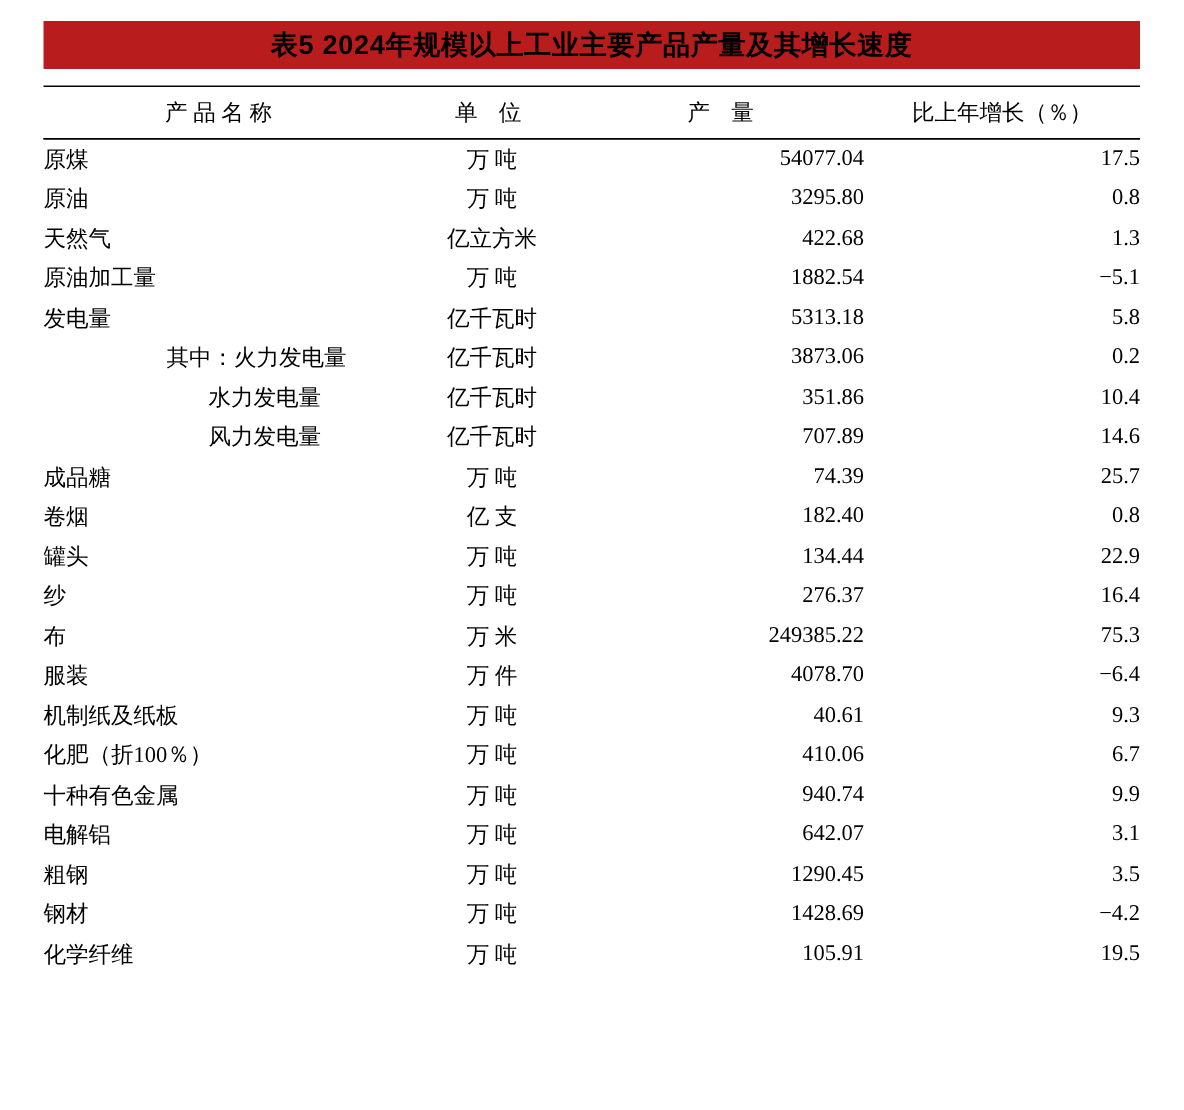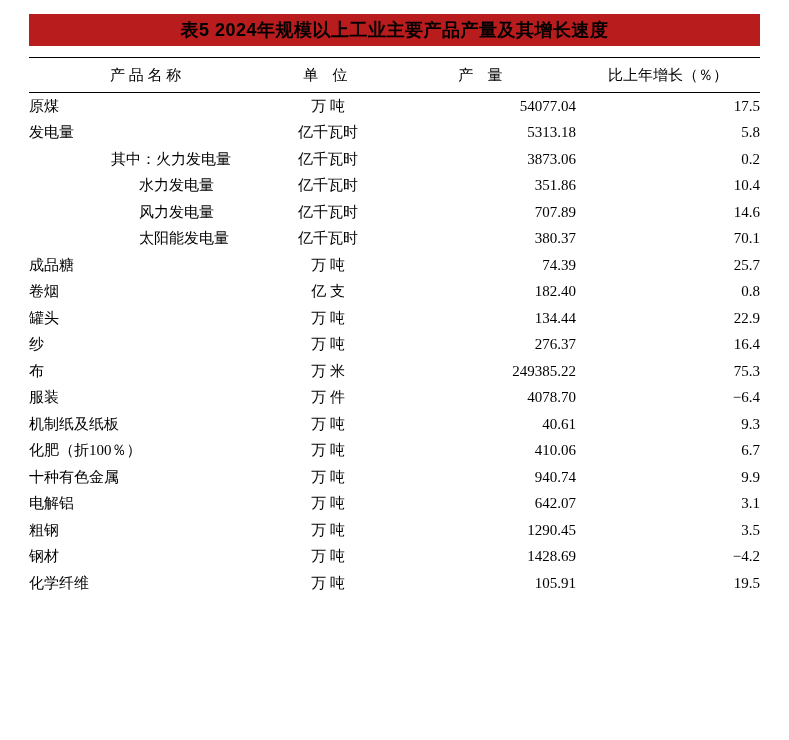--- a/index.html
+++ b/index.html
@@ -135,6 +135,12 @@
           <td class="c-grow grow-cell">17.5</td>
         </tr>
         <tr>
+          <td class="c-name name-cell">原油</td>
+          <td class="c-unit unit-cell">万  吨</td>
+          <td class="c-qty qty-cell">3295.80</td>
+          <td class="c-grow grow-cell">0.8</td>
+        </tr>
+        <tr>
           <td class="c-name name-cell">发电量</td>
           <td class="c-unit unit-cell">亿千瓦时</td>
           <td class="c-qty qty-cell">5313.18</td>

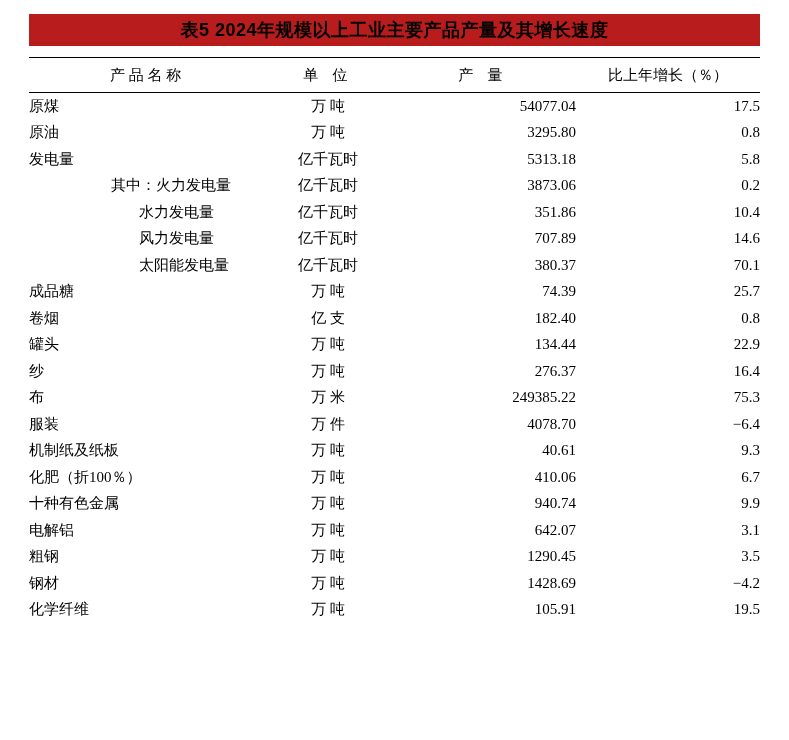--- a/index.html
+++ b/index.html
@@ -141,6 +141,12 @@
           <td class="c-grow grow-cell">0.8</td>
         </tr>
         <tr>
+          <td class="c-name name-cell">天然气</td>
+          <td class="c-unit unit-cell">亿立方米</td>
+          <td class="c-qty qty-cell">422.68</td>
+          <td class="c-grow grow-cell">1.3</td>
+        </tr>
+        <tr>
           <td class="c-name name-cell">发电量</td>
           <td class="c-unit unit-cell">亿千瓦时</td>
           <td class="c-qty qty-cell">5313.18</td>

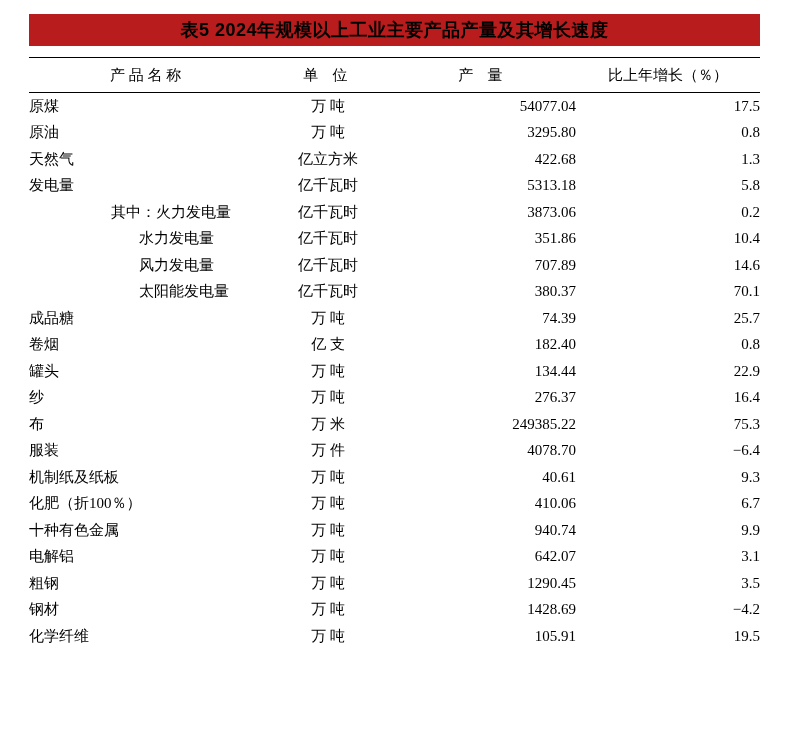--- a/index.html
+++ b/index.html
@@ -147,6 +147,12 @@
           <td class="c-grow grow-cell">1.3</td>
         </tr>
         <tr>
+          <td class="c-name name-cell">原油加工量</td>
+          <td class="c-unit unit-cell">万  吨</td>
+          <td class="c-qty qty-cell">1882.54</td>
+          <td class="c-grow grow-cell">−5.1</td>
+        </tr>
+        <tr>
           <td class="c-name name-cell">发电量</td>
           <td class="c-unit unit-cell">亿千瓦时</td>
           <td class="c-qty qty-cell">5313.18</td>

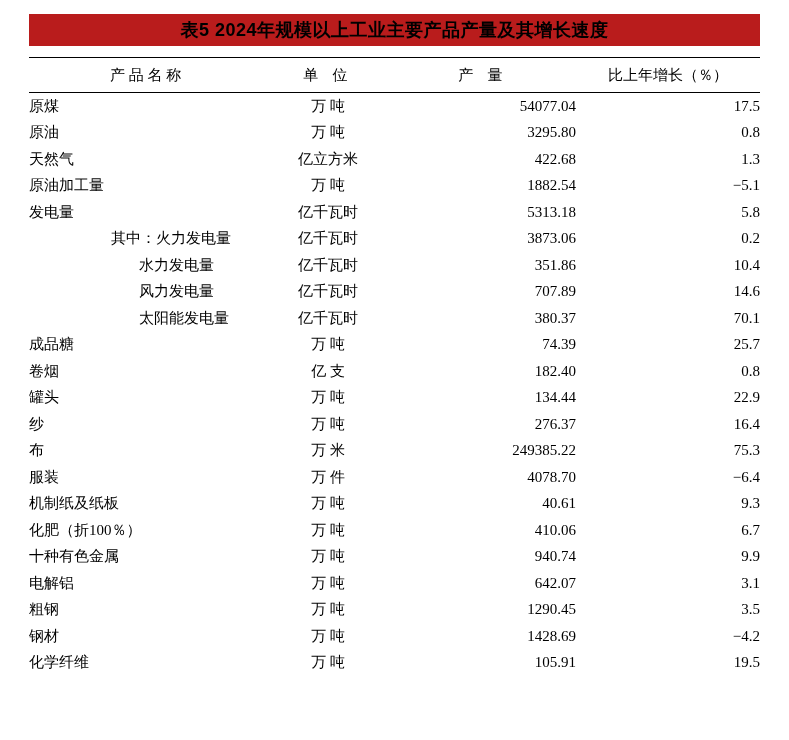--- a/index.html
+++ b/index.html
@@ -177,12 +177,6 @@
           <td class="c-grow grow-cell">14.6</td>
         </tr>
         <tr>
-          <td class="c-name name-cell indent2">太阳能发电量</td>
-          <td class="c-unit unit-cell">亿千瓦时</td>
-          <td class="c-qty qty-cell">380.37</td>
-          <td class="c-grow grow-cell">70.1</td>
-        </tr>
-        <tr>
           <td class="c-name name-cell">成品糖</td>
           <td class="c-unit unit-cell">万  吨</td>
           <td class="c-qty qty-cell">74.39</td>

